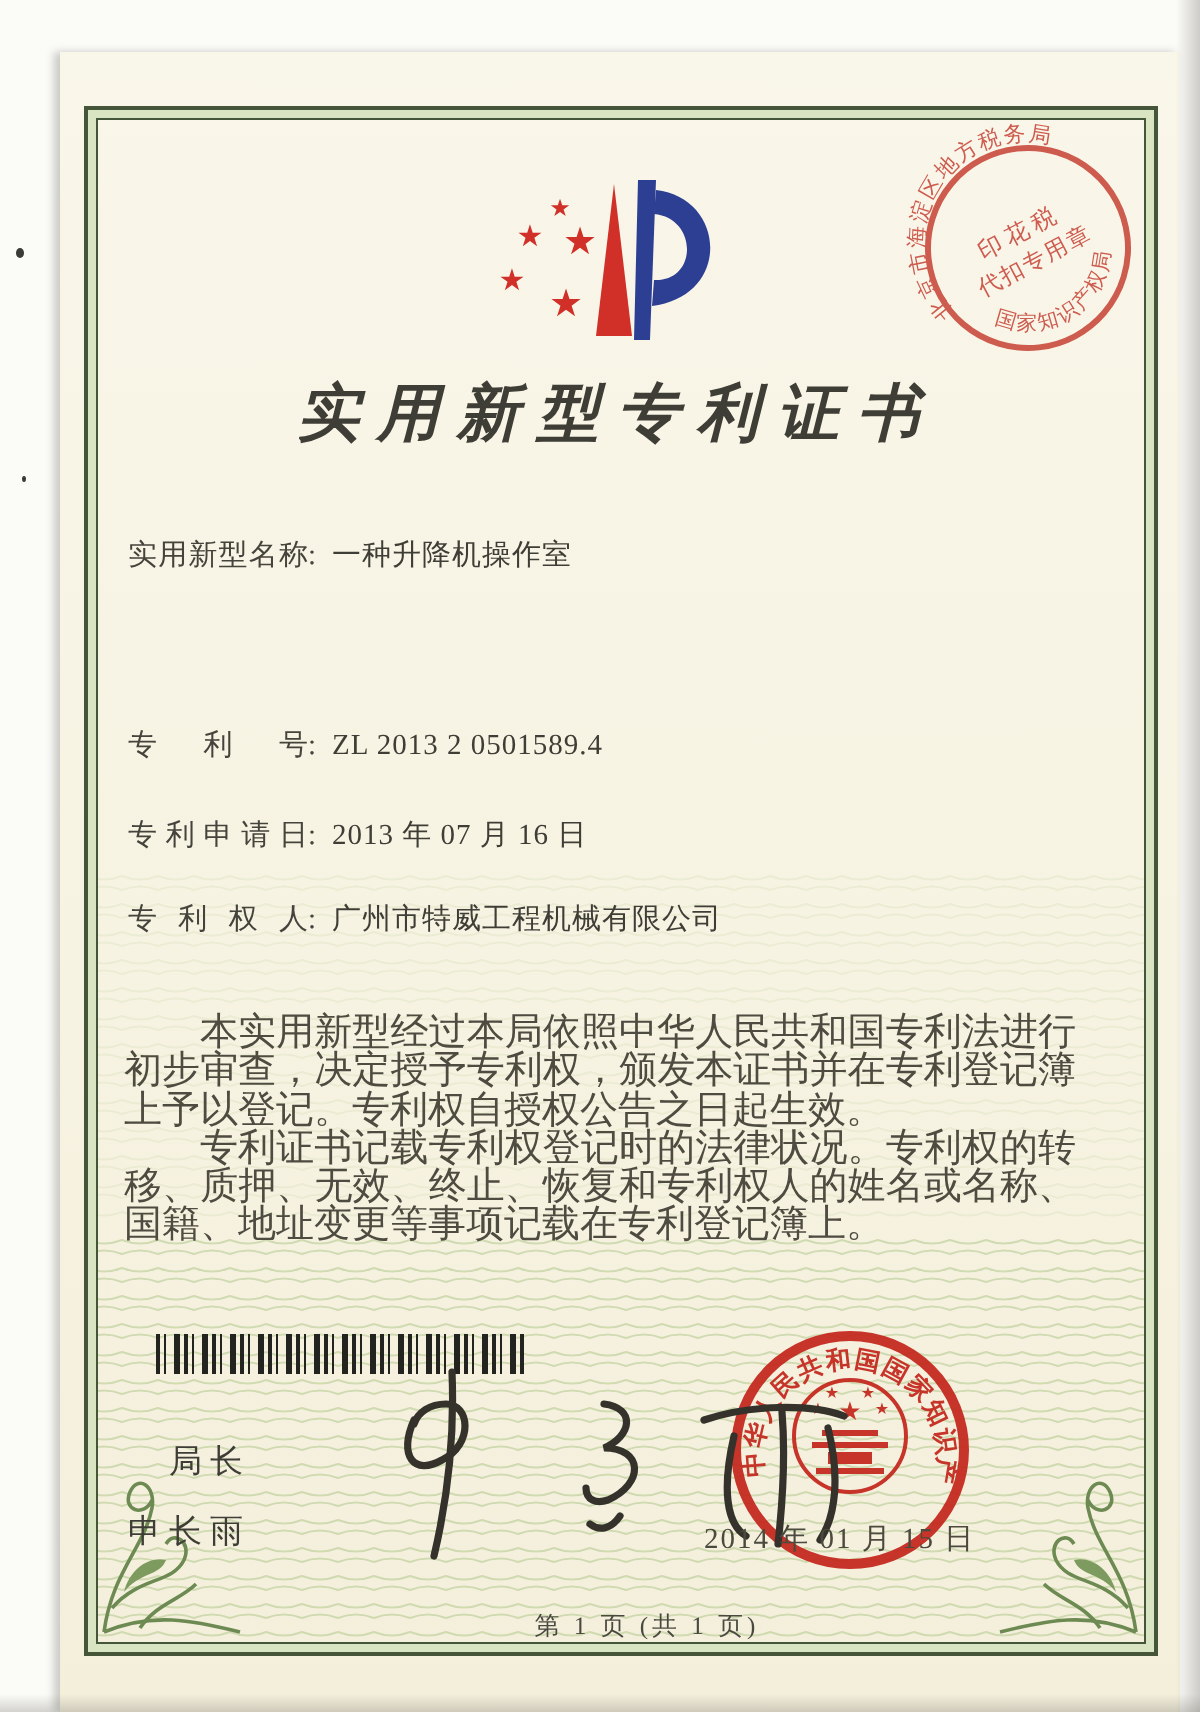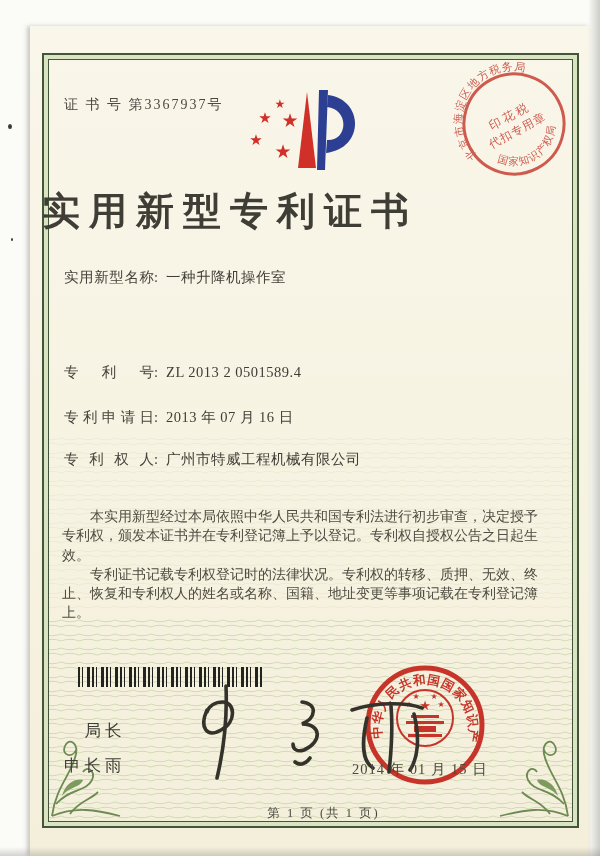--- a/index.html
+++ b/index.html
@@ -146,7 +146,6 @@
     <path d="M26,90 C34,78 46,76 54,68"></path>
   </svg>
 
-  <div class="cert-no">证 书 号 第3367937号</div>
 
   <svg class="logo" width="134" height="94" viewBox="0 0 134 94">
     <text x="48" y="20" font-size="12" fill="#d03028" text-anchor="middle" font-family="DejaVu Sans">★</text>

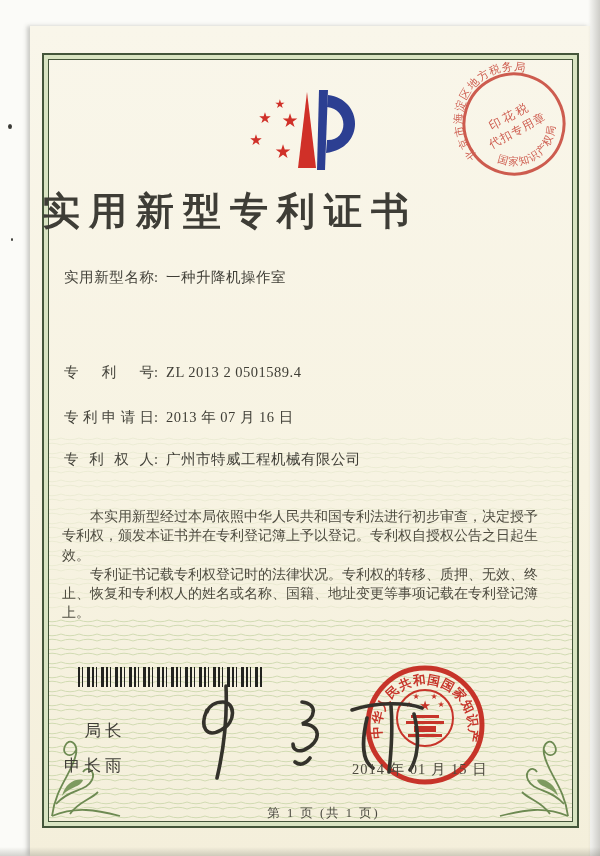--- a/index.html
+++ b/index.html
@@ -33,8 +33,8 @@
 
   .cert-no{position:absolute;left:34px;top:70px;font-size:14px;letter-spacing:2px;color:#4b4a42;z-index:5;}
   .logo{position:absolute;left:202px;top:62px;z-index:5;}
-  .title{position:absolute;left:12px;top:160px;width:533px;
-    font-size:38px;font-weight:700;letter-spacing:9px;color:#3e3d36;z-index:5;}
+  .title{position:absolute;left:12px;top:160px;width:533px;text-align:center;
+    font-size:31px;font-weight:700;letter-spacing:9px;color:#3e3d36;z-index:5;font-style:italic;}
 
   .field-row{position:absolute;left:34px;font-size:14.5px;color:#3f3e36;z-index:5;white-space:nowrap;}
   .field-label{display:inline-block;width:90px;text-align:justify;text-align-last:justify;color:#45443c;}

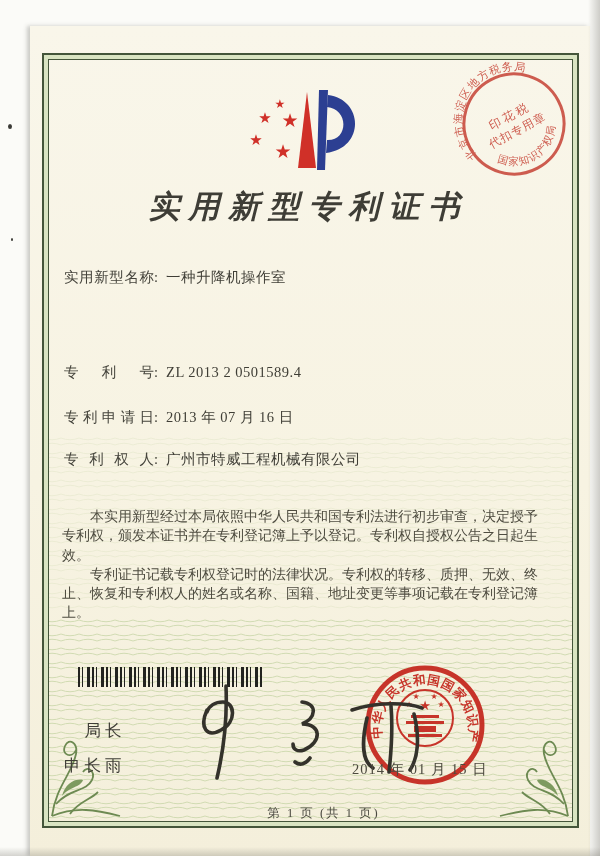--- a/index.html
+++ b/index.html
@@ -42,7 +42,7 @@
   .field-value{letter-spacing:.5px;}
 
   .paragraphs{position:absolute;left:32px;top:481px;width:476px;z-index:5;
-    font-size:14px;line-height:19.3px;color:#4e4c40;text-align:justify;}
+    font-size:19px;line-height:19.3px;color:#4e4c40;text-align:justify;}
   .paragraphs p{margin:0;text-indent:2em;}
 
   .barcode{position:absolute;left:48px;top:641px;width:186px;height:20px;z-index:5;

